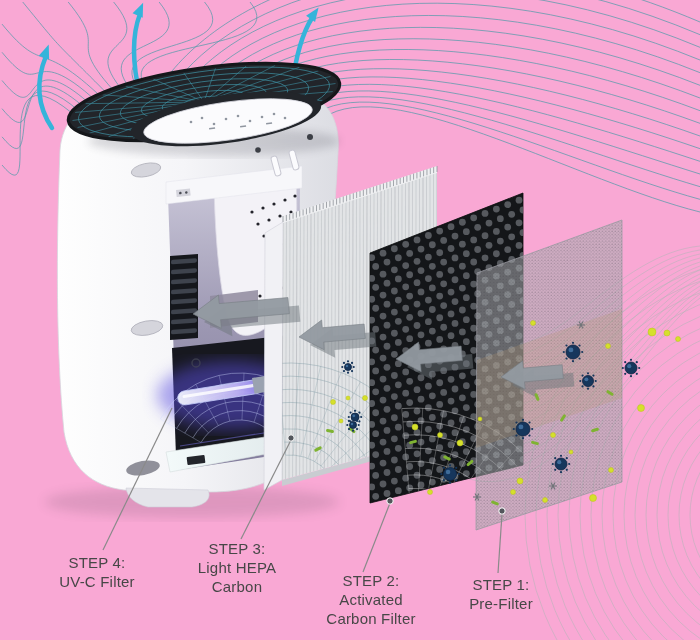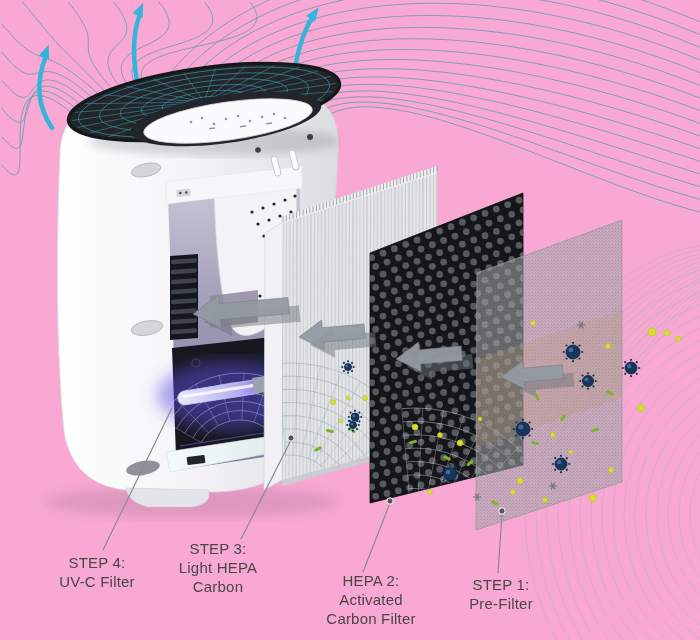--- a/index.html
+++ b/index.html
@@ -975,7 +975,7 @@
   <div>UV-C Filter</div>
   <div></div>
 </div>
-<div class="lbl" style="left:218px;top:539px">
+<div class="lbl" style="left:237px;top:539px">
   <div>STEP 3:</div>
   <div>Light HEPA</div>
   <div>Carbon</div>

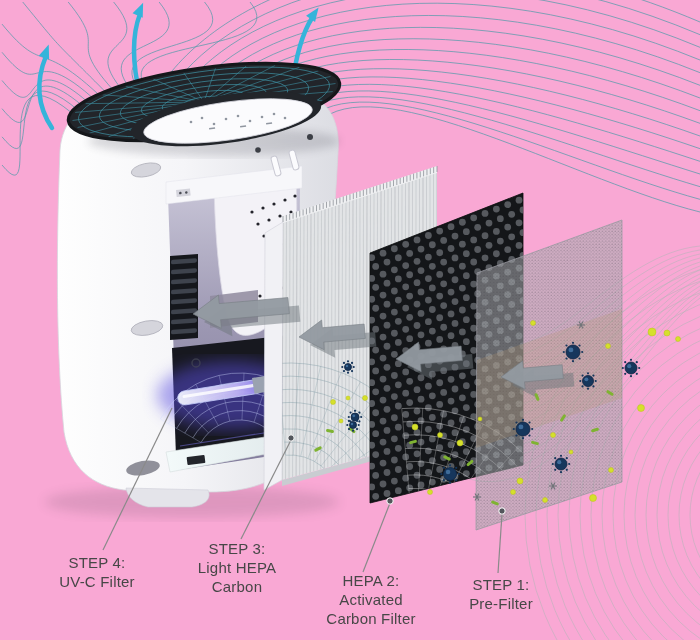--- a/index.html
+++ b/index.html
@@ -981,7 +981,7 @@
   <div>Carbon</div>
 </div>
 <div class="lbl" style="left:371px;top:571px">
-  <div>HEPA 2:</div>
+  <div>STEP 2:</div>
   <div>Activated</div>
   <div>Carbon Filter</div>
 </div>

